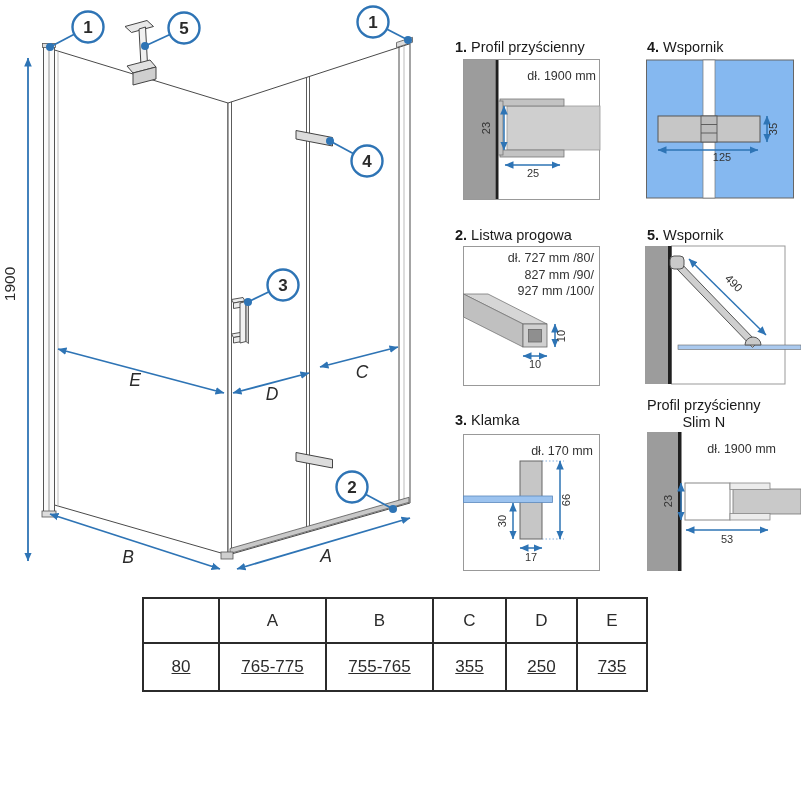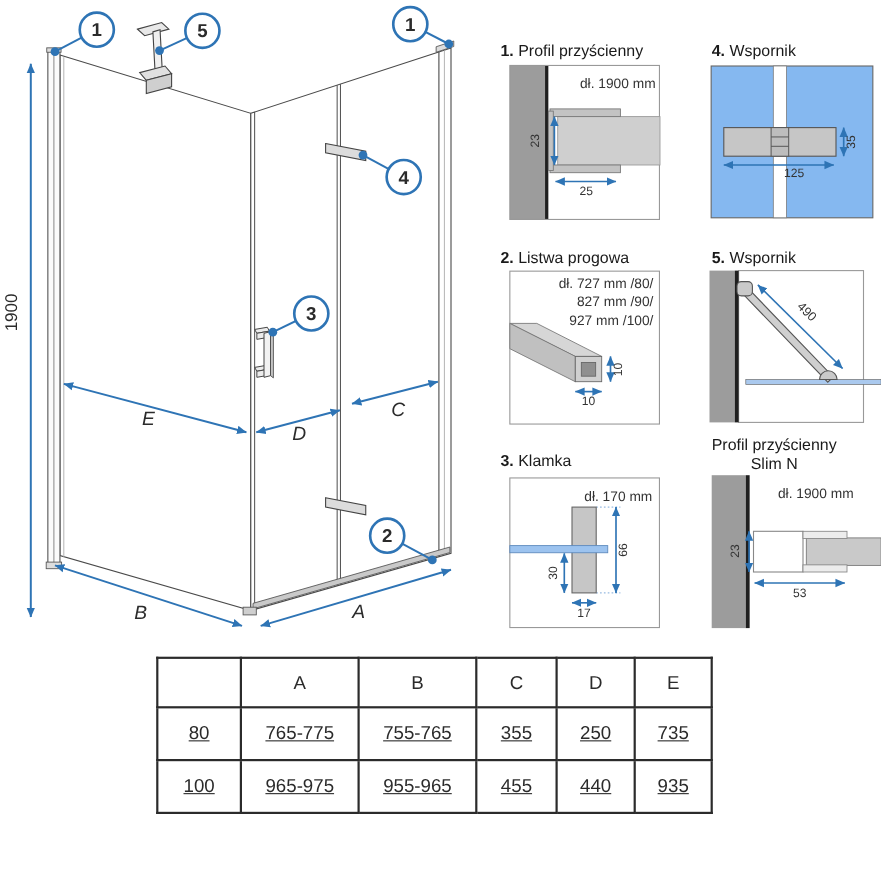--- a/index.html
+++ b/index.html
@@ -269,14 +269,6 @@
         <td>250</td>
         <td>735</td>
       </tr>
-      <tr>
-        <td>100</td>
-        <td>965-975</td>
-        <td>955-965</td>
-        <td>455</td>
-        <td>440</td>
-        <td>935</td>
-      </tr>
     </tbody>
   </table>
 

